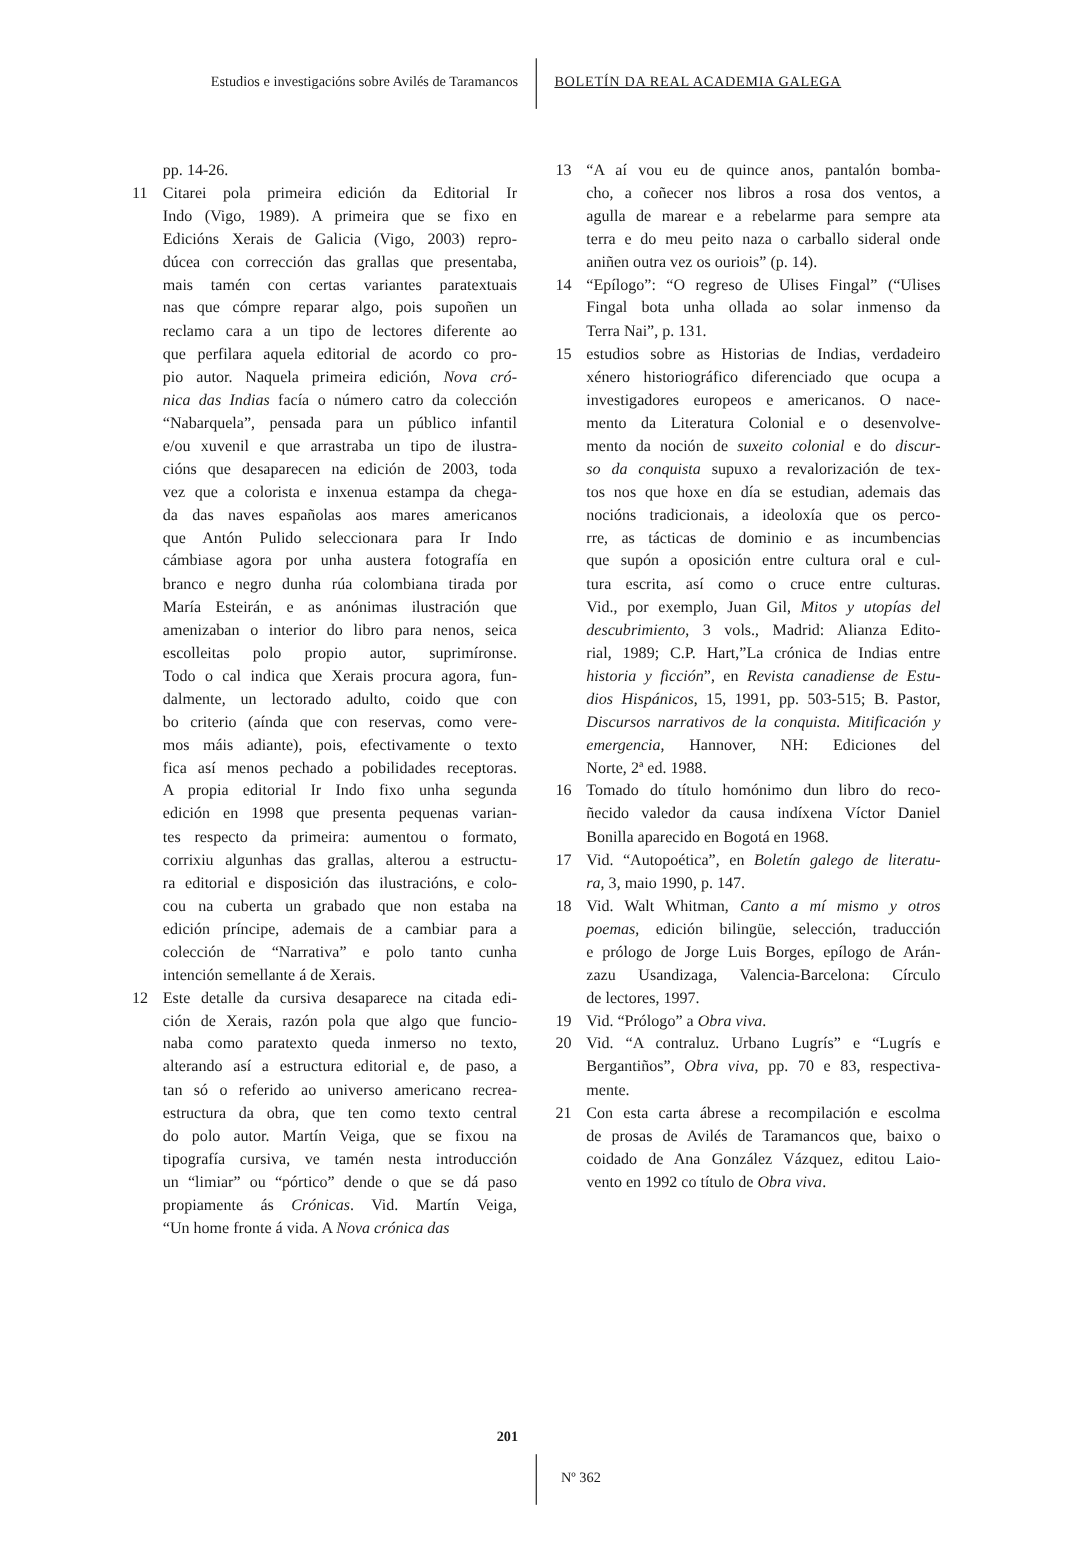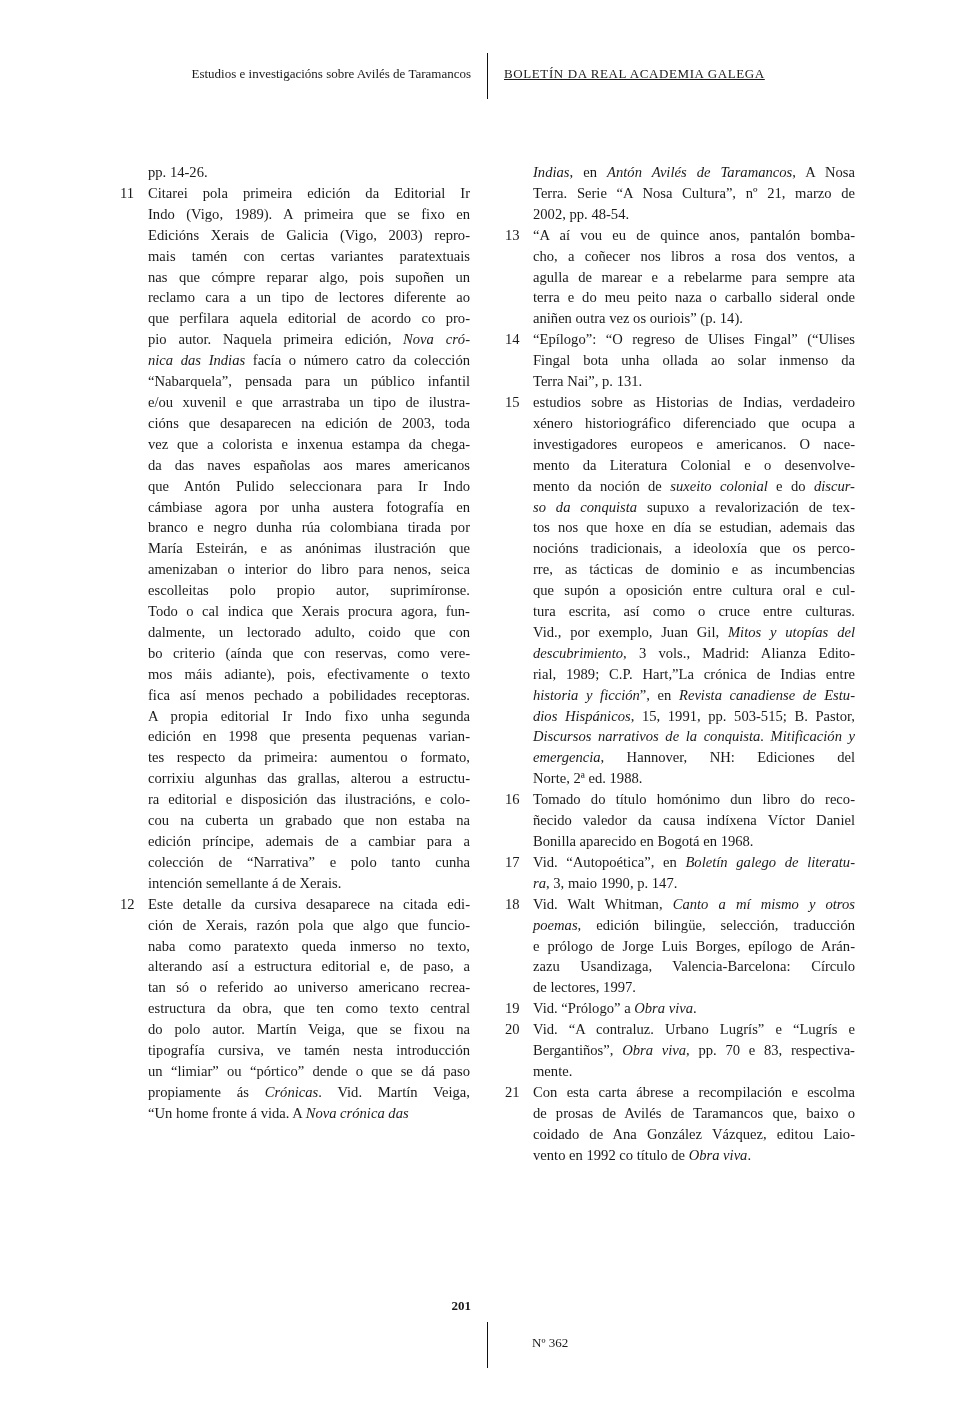--- a/index.html
+++ b/index.html
@@ -10,7 +10,7 @@
   .vrule { position: absolute; left: 487px; width: 1px; background: #111; }
   .vrule.top { top: 53px; height: 46px; }
   .vrule.bottom { top: 1322px; height: 46px; }
-  .col { position: absolute; top: 162px; width: 350px; font-size: 14.6px; line-height: 20.9px; text-align: justify; hyphens: manual; }
+  .col { position: absolute; top: 145px; width: 350px; font-size: 14.6px; line-height: 20.9px; text-align: justify; hyphens: manual; }
   .col.left { left: 120px; }
   .col.right { left: 505px; }
   .note { position: relative; padding-left: 28px; margin: 0; }

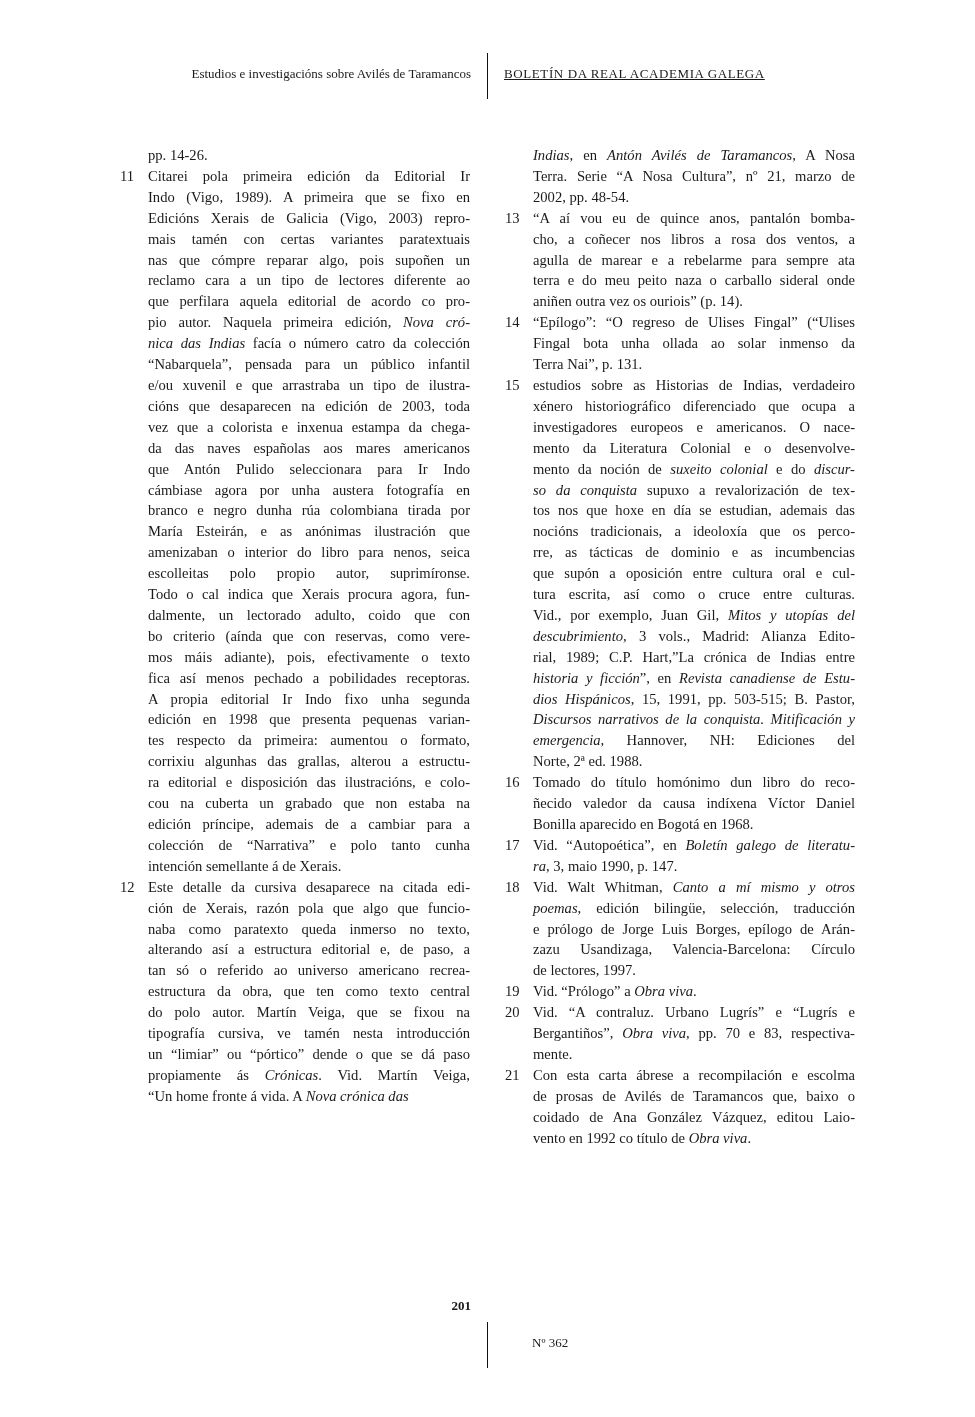--- a/index.html
+++ b/index.html
@@ -86,11 +86,6 @@
     </div>
   </div>
 <div class="col right" id="col-right">
-    <div class="note cont">
-      <span class="line"><i>Indias</i>, en <i>Antón Avilés de Taramancos</i>, A Nosa</span>
-      <span class="line">Terra. Serie “A Nosa Cultura”, nº 21, marzo de</span>
-      <span class="line last">2002, pp. 48-54.</span>
-    </div>
     <div class="note">
       <span class="num">13</span>
       <span class="line">“A aí vou eu de quince anos, pantalón bomba-</span>

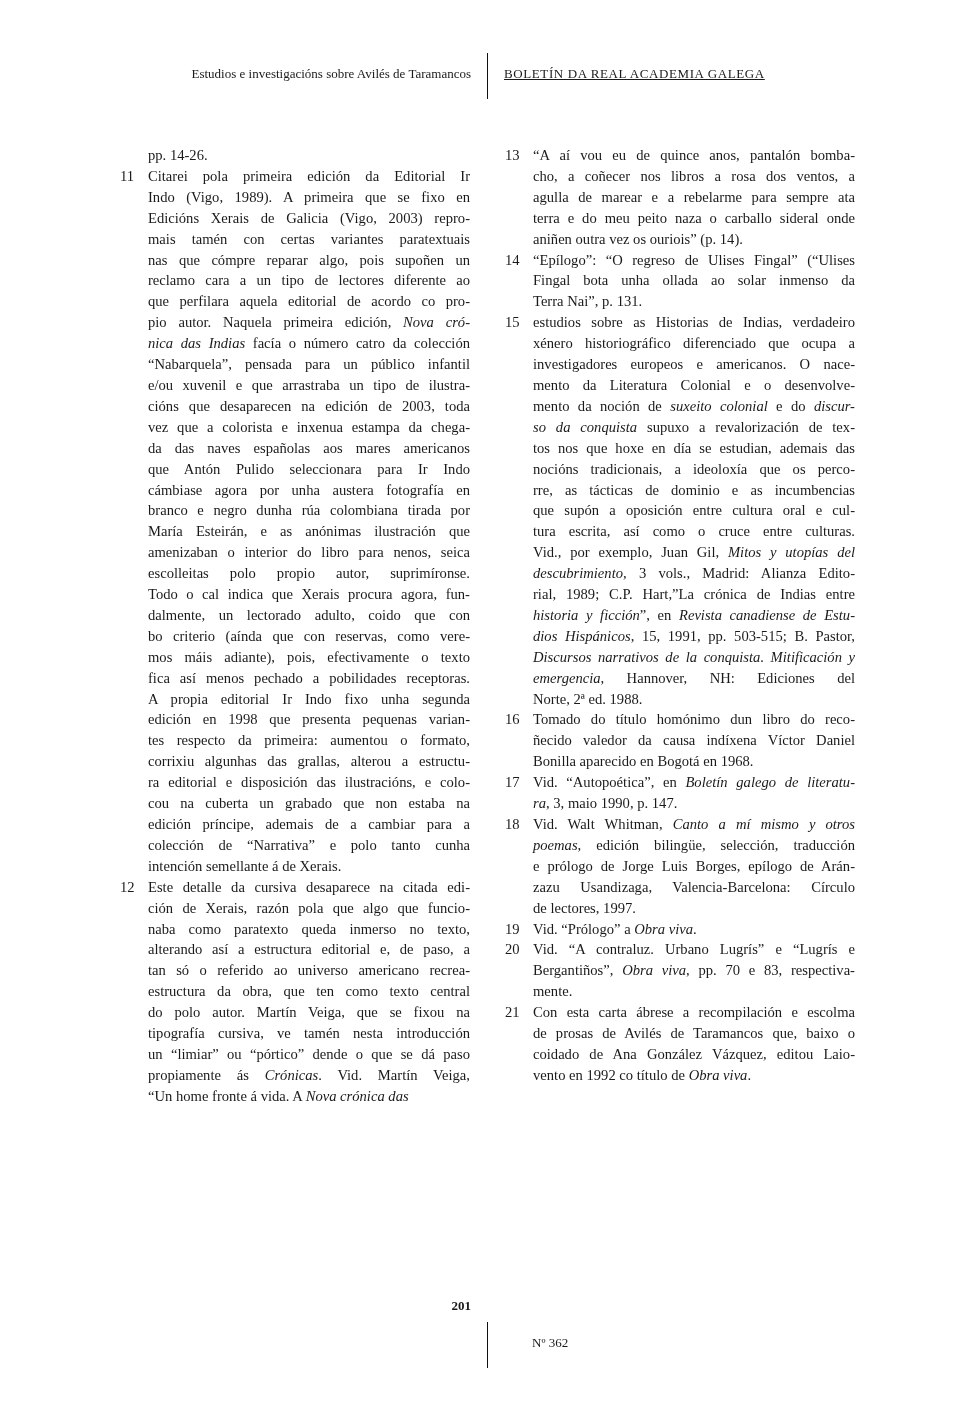--- a/index.html
+++ b/index.html
@@ -38,6 +38,7 @@
       <span class="line">Citarei pola primeira edición da Editorial Ir</span>
       <span class="line">Indo (Vigo, 1989). A primeira que se fixo en</span>
       <span class="line">Edicións Xerais de Galicia (Vigo, 2003) repro-</span>
+      <span class="line">dúcea con corrección das grallas que presentaba,</span>
       <span class="line">mais tamén con certas variantes paratextuais</span>
       <span class="line">nas que cómpre reparar algo, pois supoñen un</span>
       <span class="line">reclamo cara a un tipo de lectores diferente ao</span>

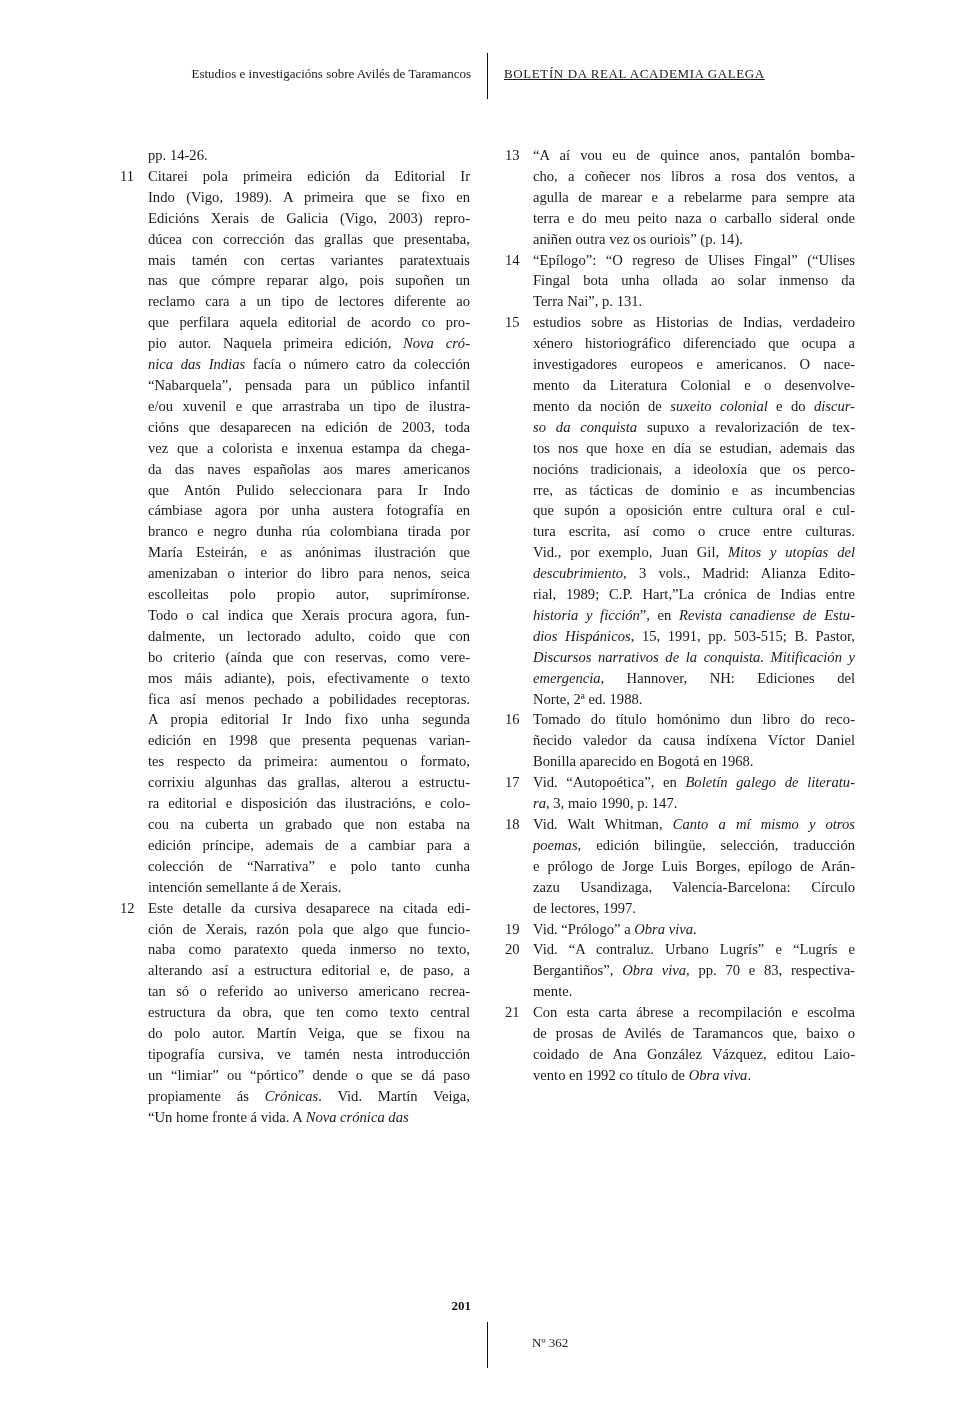--- a/index.html
+++ b/index.html
@@ -20,7 +20,7 @@
   .line.last { text-align-last: left; }
   i { font-style: italic; }
   .footer-left { position: absolute; right: 504px; top: 1298px; font-size: 13px; font-weight: bold; }
-  .footer-right { position: absolute; left: 532px; top: 1335px; font-size: 13px; }
+  .footer-right { position: absolute; left: 510px; top: 1335px; font-size: 13px; }
 </style>
 </head>
 <body>

